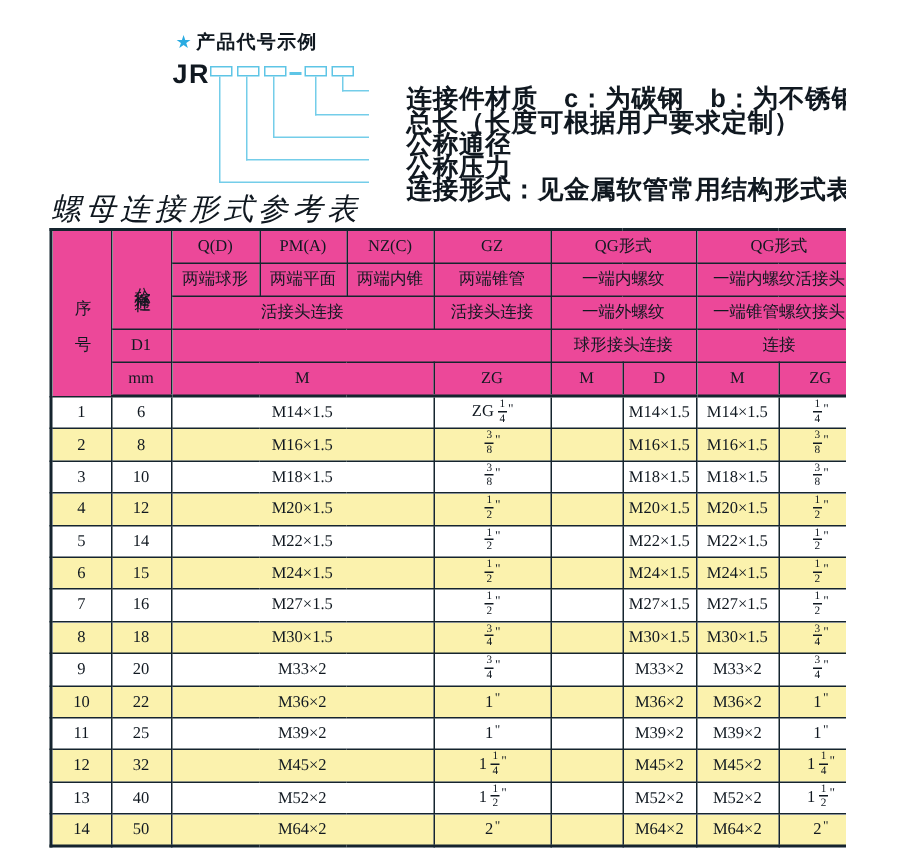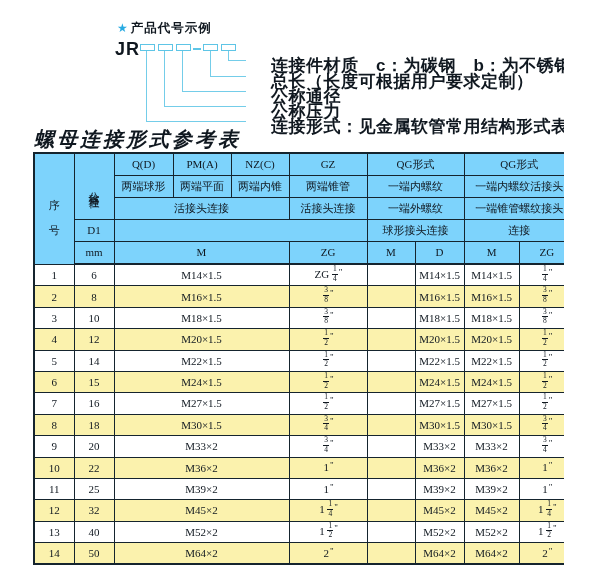--- a/index.html
+++ b/index.html
@@ -16,7 +16,7 @@
   .dlabel{position:absolute;left:250px;font-family:"Liberation Sans","DejaVu Sans",sans-serif;font-weight:bold;font-size:17px;white-space:nowrap;letter-spacing:0.5px;margin-left:21px;}
 
   
-  .tbl-title{position:absolute;left:34px;top:126px;font-size:20px;font-weight:bold;font-style:italic;letter-spacing:3px;font-family:"Liberation Serif","DejaVu Serif",serif;}
+  .tbl-title{position:absolute;left:34px;top:126px;font-size:20px;font-weight:normal;font-style:italic;letter-spacing:3px;font-family:"Liberation Serif","DejaVu Serif",serif;}
 
   
   table.ref{position:absolute;left:33px;top:152px;width:541px;border-collapse:collapse;table-layout:fixed;border:2px solid #15242e;}

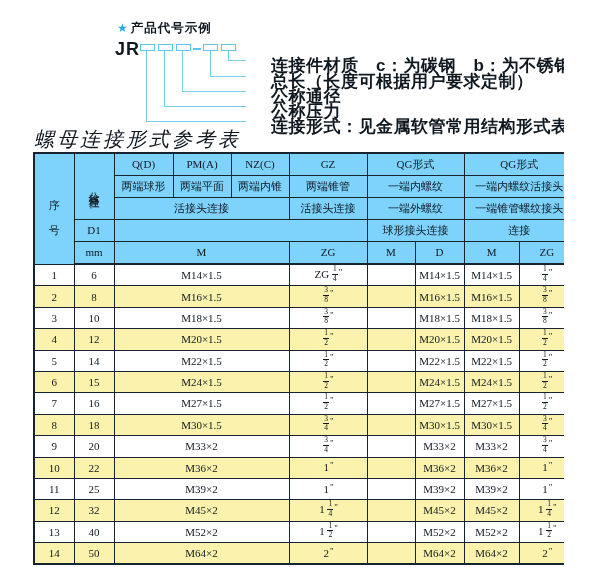--- a/index.html
+++ b/index.html
@@ -21,7 +21,7 @@
   
   table.ref{position:absolute;left:33px;top:152px;width:541px;border-collapse:collapse;table-layout:fixed;border:2px solid #15242e;}
   table.ref td{border:1px solid #15242e;text-align:center;vertical-align:middle;padding:0;font-size:11px;line-height:1.1;overflow:hidden;}
-  table.ref thead td{background:#7dd3fc;height:21px;}
+  table.ref thead td{background:#ec4899;height:21px;}
   table.ref tbody td{height:20.4px;background:#ffffff;}
   table.ref tbody tr.stripe td{background:#fbf2ad;}
   thead tr:last-child td{border-bottom-width:2px;}

